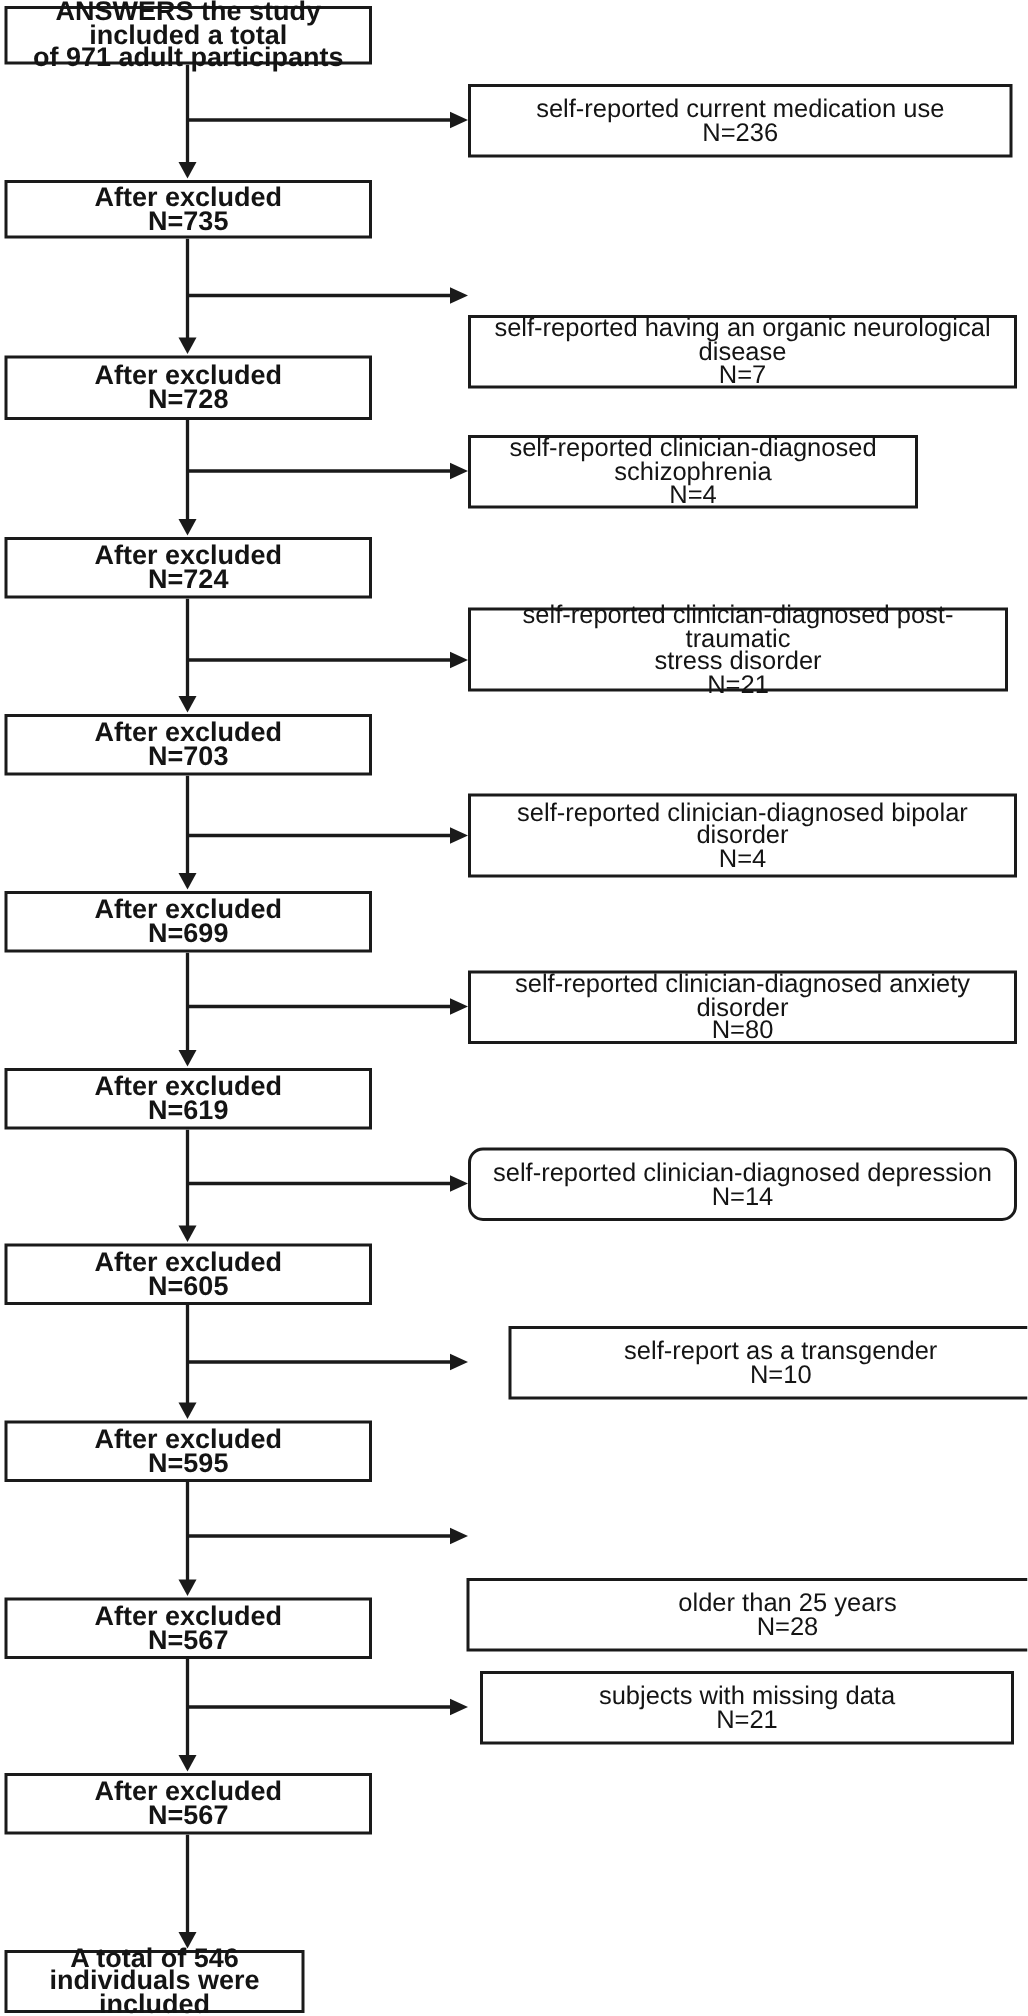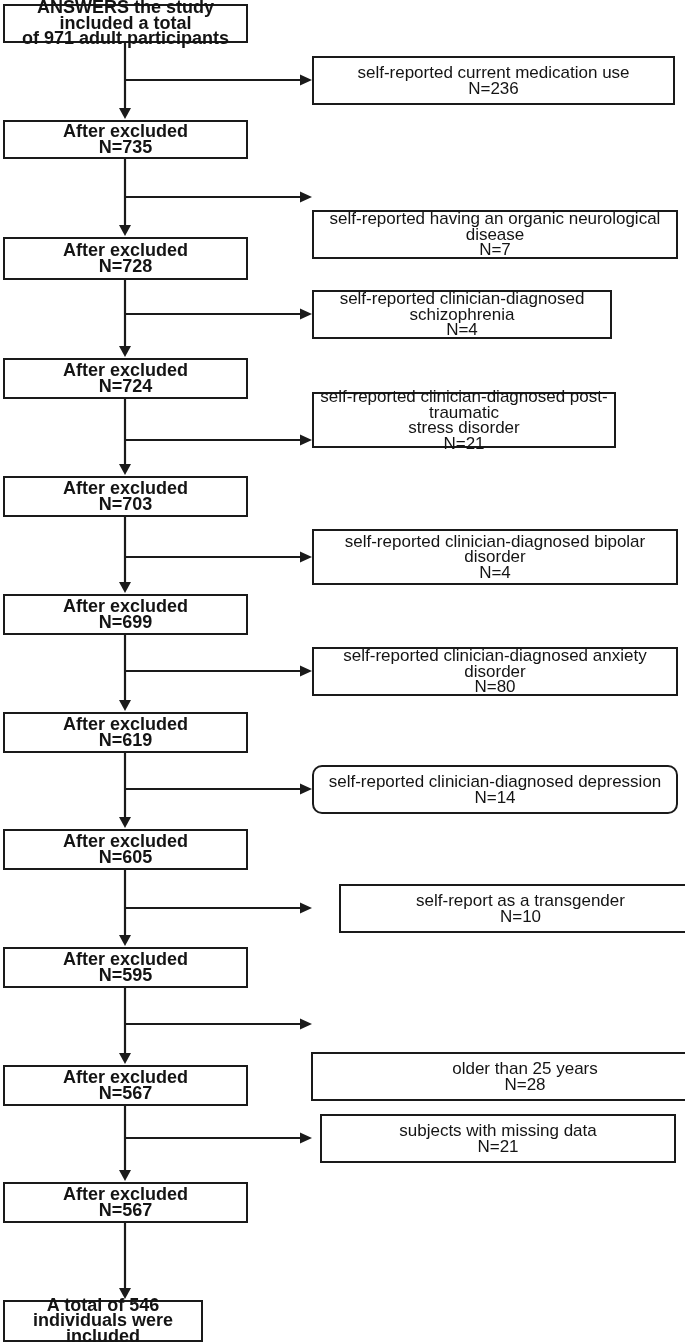--- a/index.html
+++ b/index.html
@@ -175,7 +175,7 @@
         <span class="node-text">self-reported clinician-diagnosed schizophrenia
 N=4</span>
       </div>
-      <div class="node excl-node" style="left: 312px; top: 392px; width: 304px; height: 56px;">
+      <div class="node excl-node" style="left: 312px; top: 405px; width: 360px; height: 56px;">
         <span class="node-text">self-reported clinician-diagnosed post-traumatic
 stress disorder
 N=21</span>

